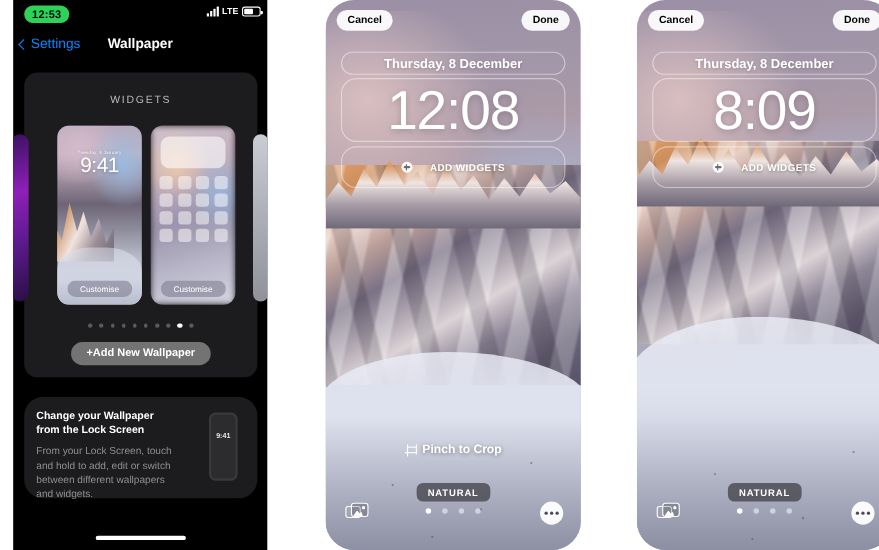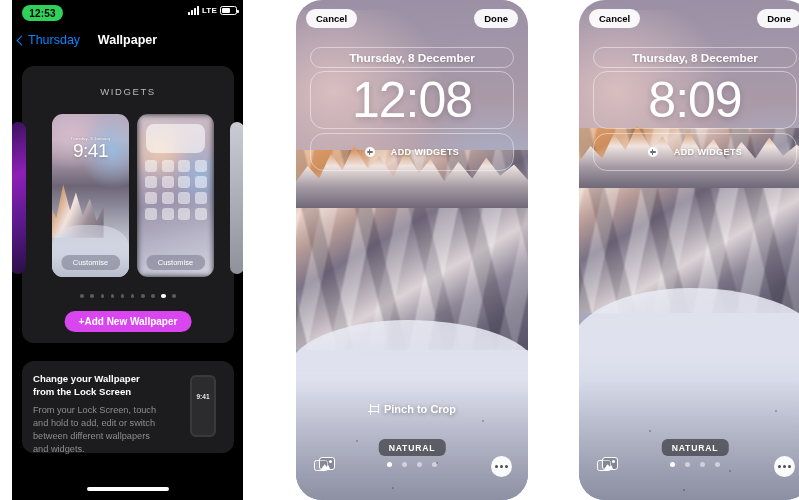--- a/index.html
+++ b/index.html
@@ -251,7 +251,7 @@
     <div class="navbar">
       <div class="back">
         <span class="chev"></span>
-        <span>Thursday</span>
+        <span>Settings</span>
       </div>
       <div class="navtitle">Wallpaper</div>
     </div>

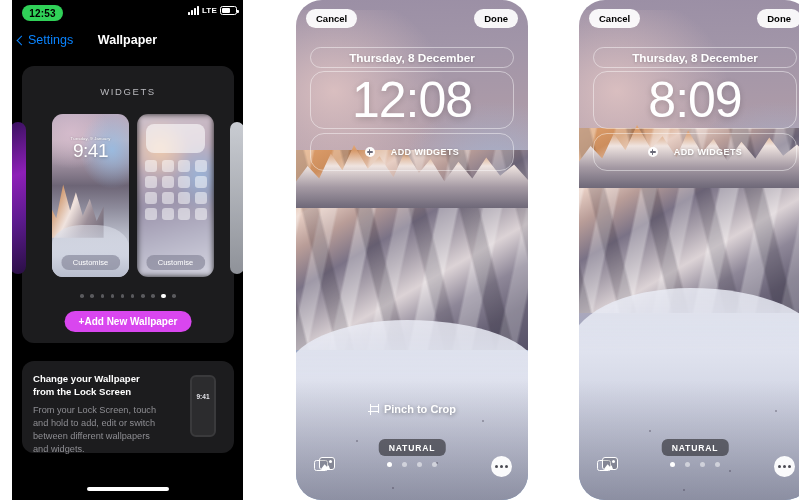--- a/index.html
+++ b/index.html
@@ -96,7 +96,7 @@
   .dots i.on { background:#fff; width:4.4px; height:4.4px; }
 
   .addbtn { position:absolute; left:50%; transform:translateX(-50%); top:245px;
-            background:#d946ef; color:#fff; font-size:10px; font-weight:600;
+            background:#737373; color:#fff; font-size:10px; font-weight:600;
             padding:5px 14px; border-radius:14px; white-space:nowrap; border:none;
             font-family:inherit; cursor:pointer; }
 

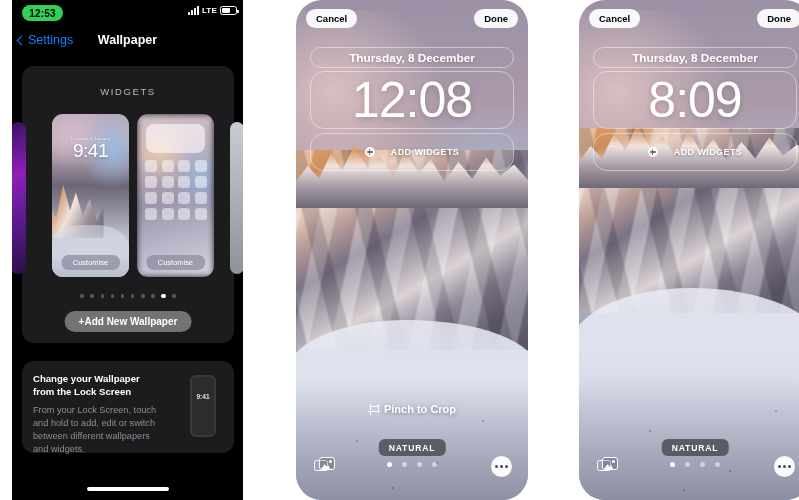--- a/index.html
+++ b/index.html
@@ -100,7 +100,7 @@
             padding:5px 14px; border-radius:14px; white-space:nowrap; border:none;
             font-family:inherit; cursor:pointer; }
 
-  .card-tip { top:361px; height:92px; padding:12px 11px; }
+  .card-tip { top:361px; height:92px; padding:12px 11px;border-radius:17px; }
   .tip-title { color:#fff; font-size:9.6px; font-weight:bold; line-height:1.35; width:128px; }
   .tip-body  { color:#8e8e93; font-size:9.2px; line-height:1.42; width:132px; margin-top:5px; }
   .tip-phone { position:absolute; right:18px; top:14px; width:26px; height:62px;

